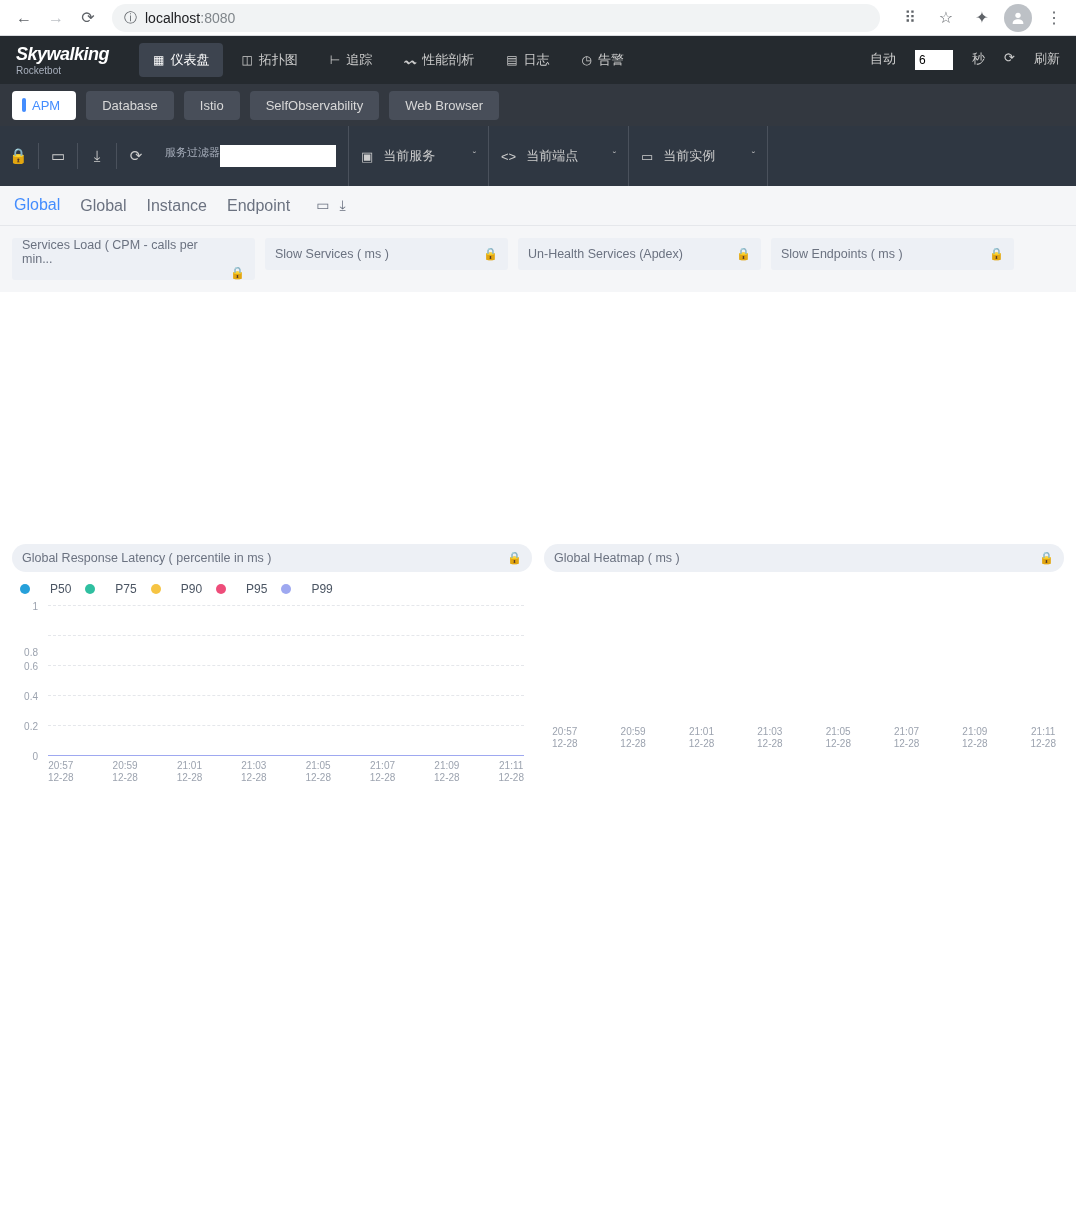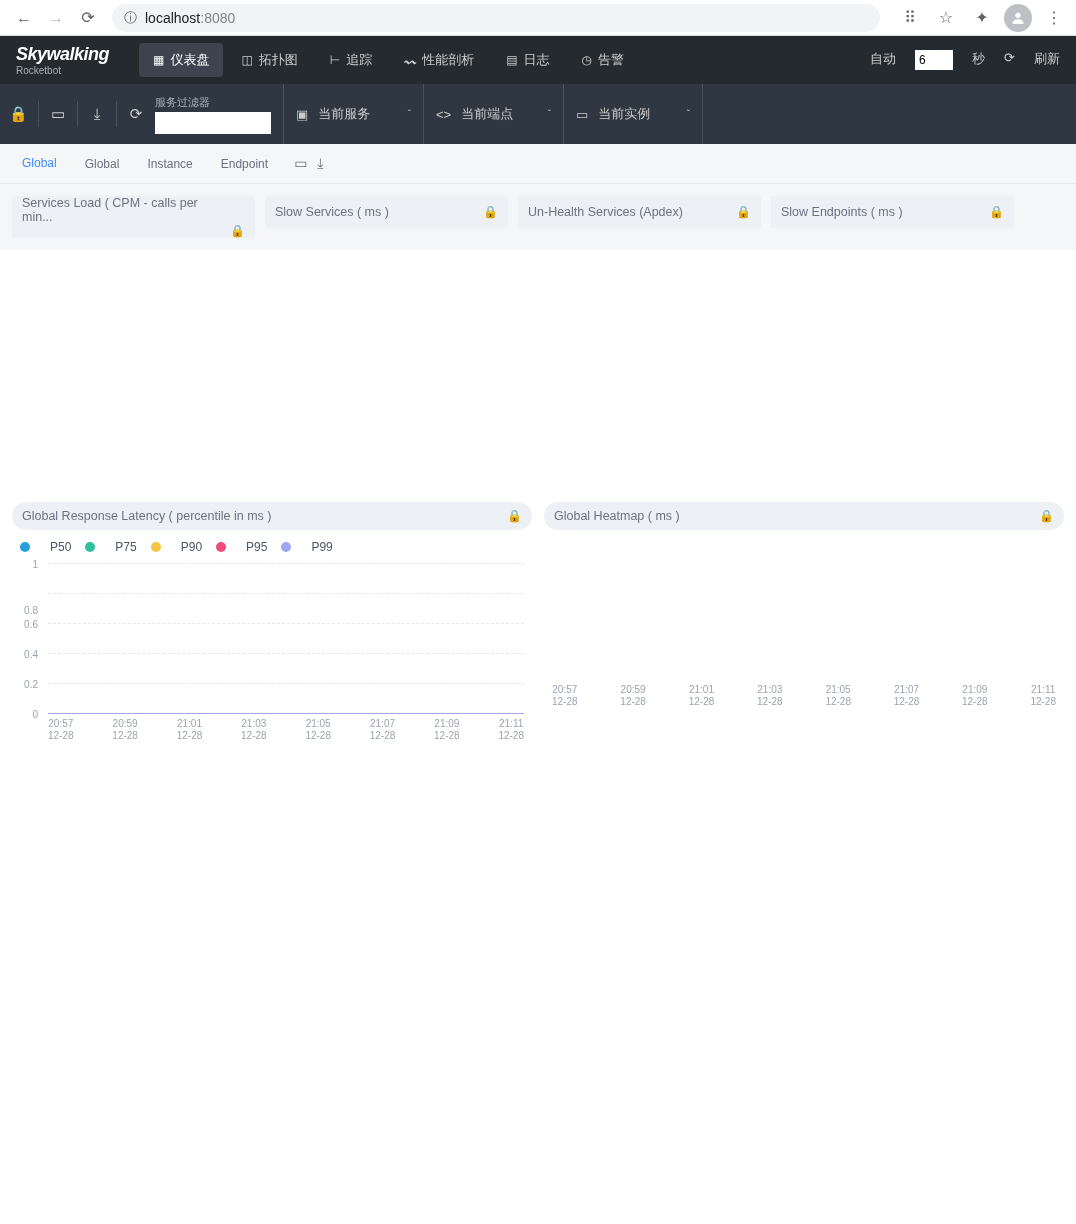--- a/index.html
+++ b/index.html
@@ -153,6 +153,23 @@
     </div>
   </div>
 
+  <div class="sw-subnav">
+    <div class="sw-pill active">
+        <span>APM</span>
+      </div>
+    <div class="sw-pill">
+        <span>Database</span>
+      </div>
+    <div class="sw-pill">
+        <span>Istio</span>
+      </div>
+    <div class="sw-pill">
+        <span>SelfObservability</span>
+      </div>
+    <div class="sw-pill">
+        <span>Web Browser</span>
+      </div>
+  </div>
 
   <div class="sw-toolbar">
     <div class="sw-tool-group">

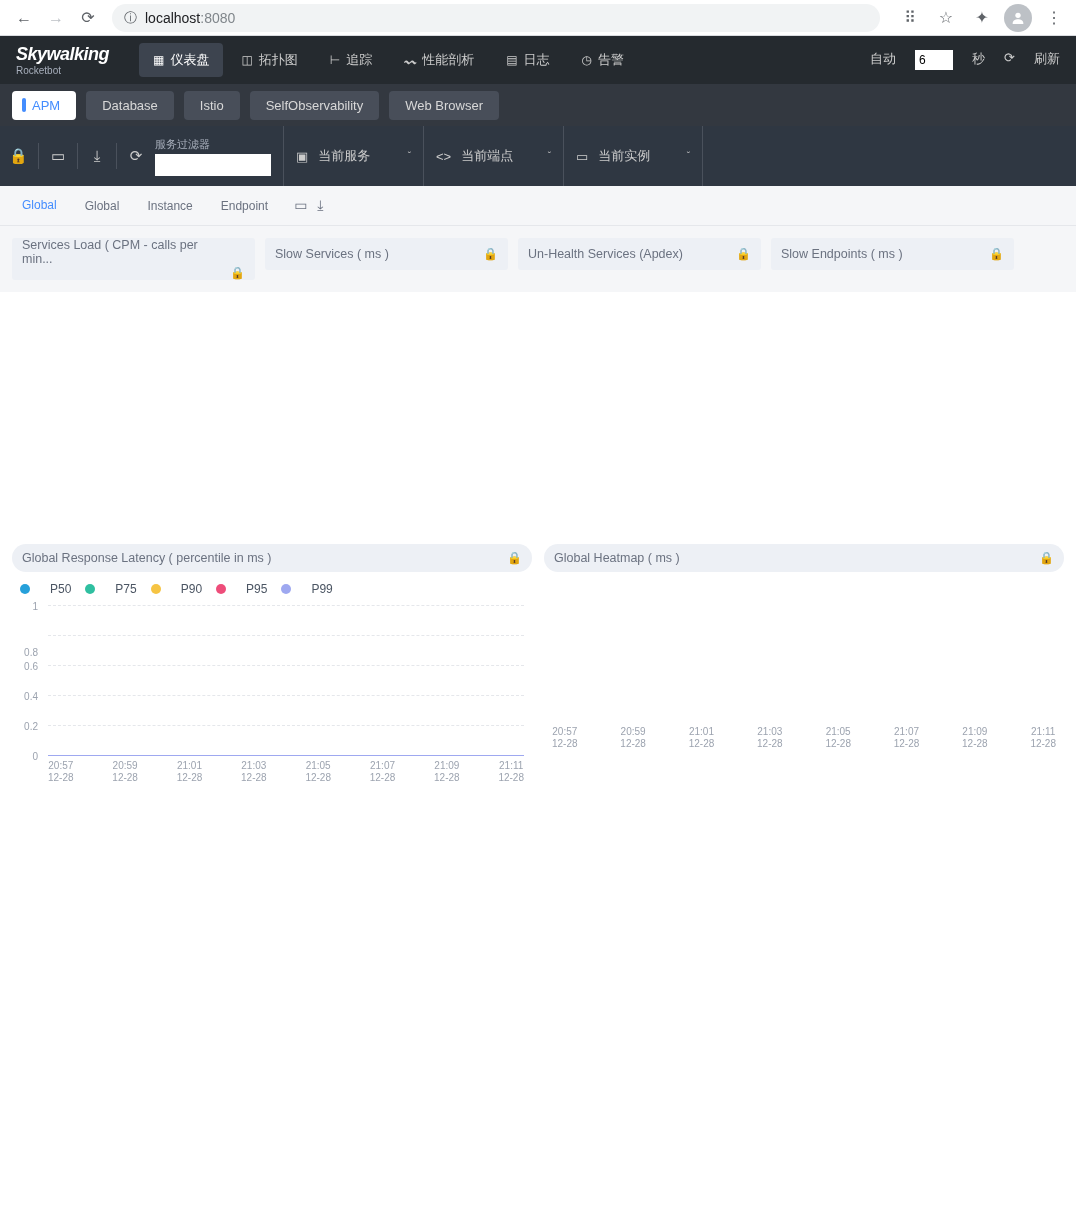--- a/index.html
+++ b/index.html
@@ -47,7 +47,7 @@
 .sw-tool-group { display:flex; align-items:center; height:100%; }
 .sw-tool-btn { width:38px; height:60px; display:flex; align-items:center; justify-content:center; font-size:15px; cursor:pointer; }
 .sw-divider { width:1px; height:26px; background:#4a515c; }
-.sw-filter { display:flex; flex-direction:column; margin-right:12px; }
+.sw-filter { display:flex; flex-direction:row; margin-left:10px; margin-right:12px; }
 .sw-filter-label { font-size:11px; color:#a7aebb; margin-bottom:2px; }
 .sw-filter input { width:116px; height:22px; background:#fff; border:none; font-size:12px; padding:0 4px; }
 .sw-selector { width:140px; border-left:1px solid #4a515c; height:100%; display:flex; align-items:center; padding:0 12px; cursor:pointer; gap:10px; font-size:13px; }

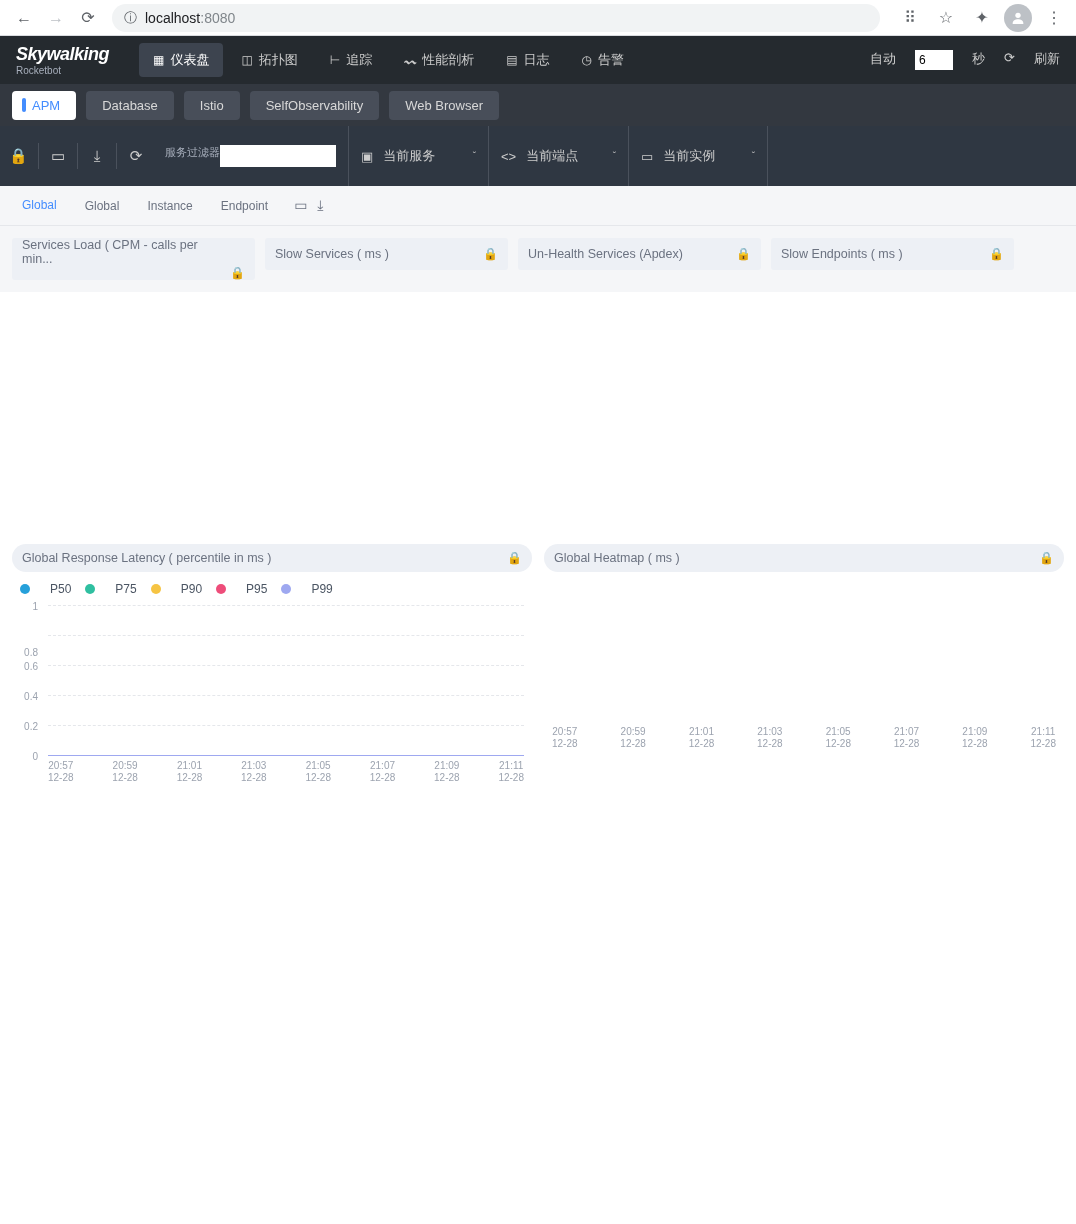--- a/index.html
+++ b/index.html
@@ -55,7 +55,7 @@
 .sw-selector .chev { margin-left:auto; font-size:10px; }
 
 .sw-tabs2 { height:40px; border-bottom:1px solid #e5e7eb; display:flex; align-items:center; padding:0 14px; background:#f5f6f8; }
-.sw-tab2 { font-size:12px; color:#6b7280; padding:26px 0; margin-right:20px; cursor:pointer;margin-left:8px; }
+.sw-tab2 { font-size:16px; color:#6b7280; padding:26px 0; margin-right:20px; cursor:pointer; }
 .sw-tab2.active { color:#448dfe; border-bottom:2px solid #448dfe; }
 .sw-tabs2-icons { display:flex; gap:10px; margin-left:6px; }
 .sw-tabs2-icons span { color:#6b7280; font-size:14px; cursor:pointer; }

